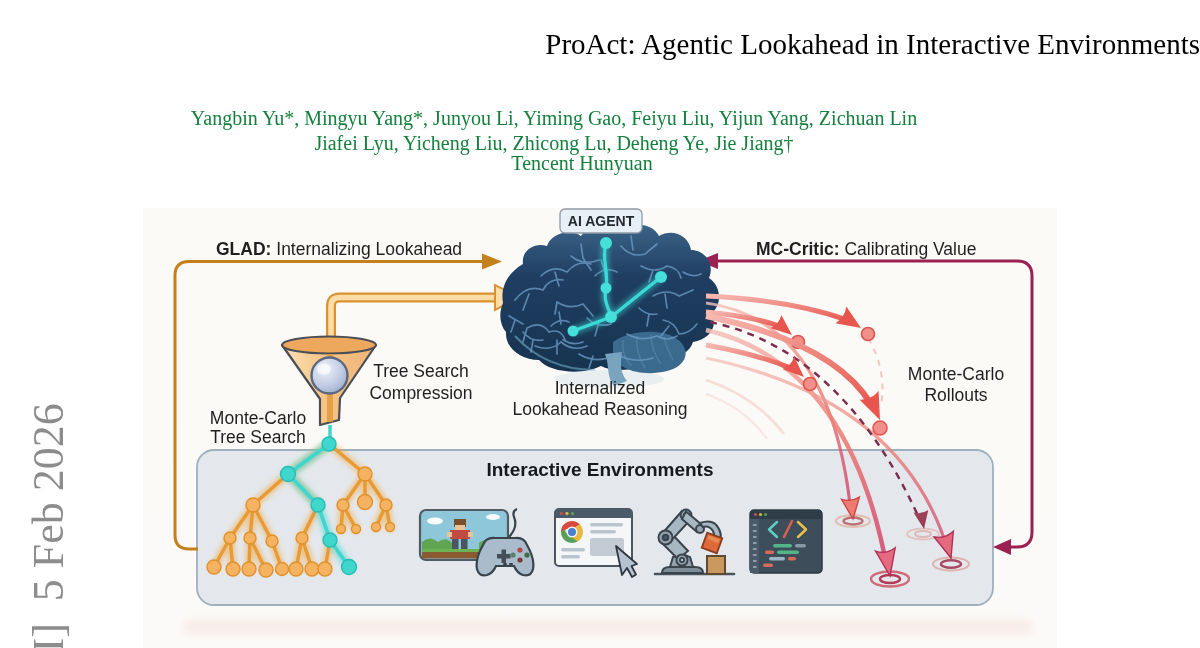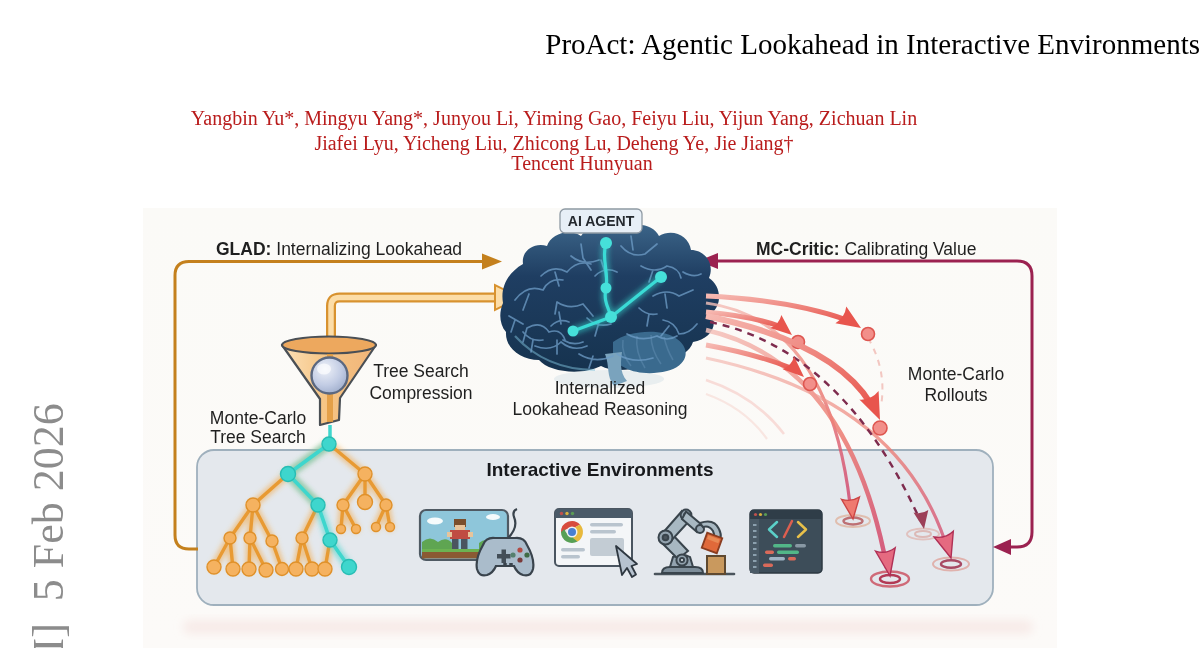--- a/index.html
+++ b/index.html
@@ -8,7 +8,7 @@
   #title{position:absolute;left:0;top:30px;width:1200px;text-align:right;line-height:29px;
          font-family:"Liberation Serif",serif;font-weight:normal;font-size:29px;color:#000;}
   .auth{position:absolute;left:0;width:1108px;text-align:center;
-        font-family:"Liberation Serif",serif;color:#b91c1c;}
+        font-family:"Liberation Serif",serif;color:#15803d;}
   #a1{top:108px;font-size:20px;line-height:20px;}
   #a2{top:132.5px;font-size:20px;line-height:20px;}
   #a3{top:153px;font-size:20px;line-height:20px;margin-left:28px;}

